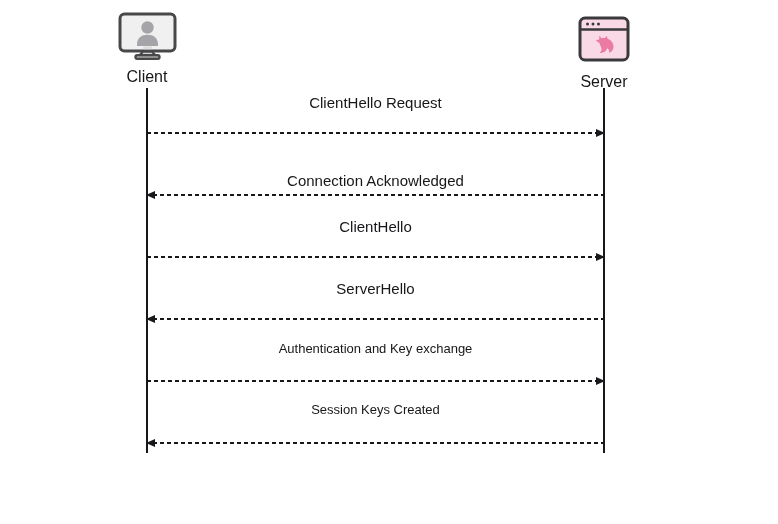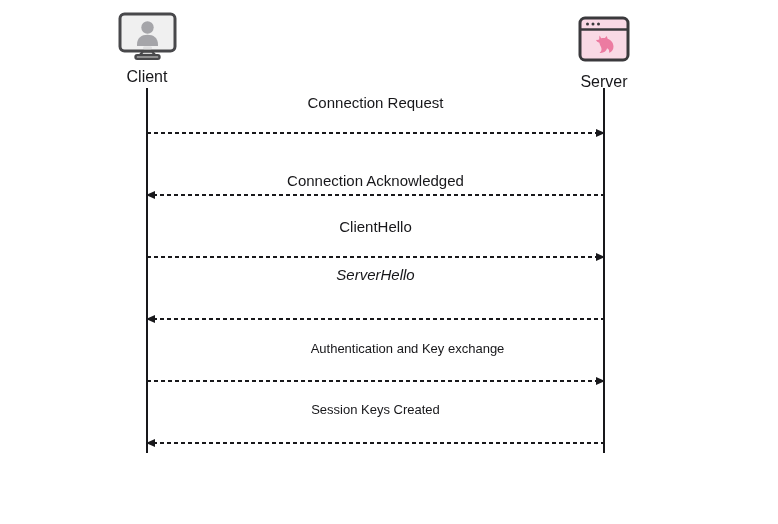--- a/index.html
+++ b/index.html
@@ -110,7 +110,7 @@
   <div class="lifeline" style="left:146px;"></div>
   <div class="lifeline" style="left:603px;"></div>
 
-  <div class="msg-label" style="top:94px;">Connection Request</div>
+  <div class="msg-label" style="top:94px;">ClientHello Request</div>
   <div class="arrow to-server" style="top:128px;">
     <i class="dash"></i>
     <i class="head"></i>

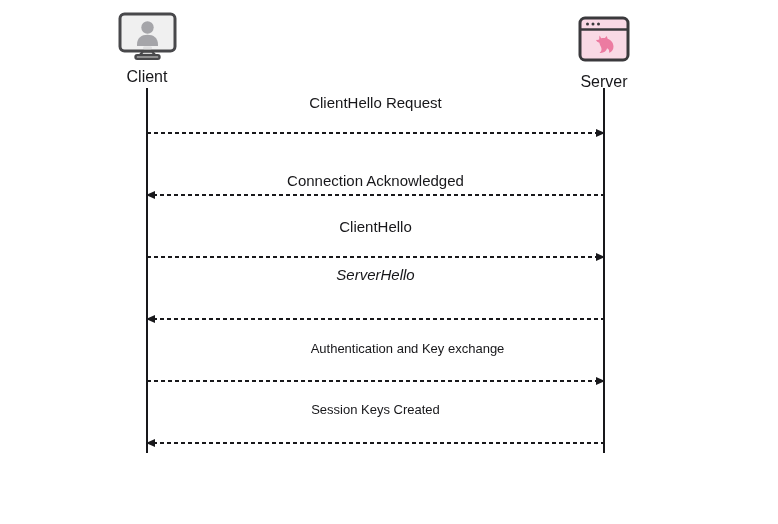--- a/index.html
+++ b/index.html
@@ -128,7 +128,7 @@
     <i class="head"></i>
   </div>
 
-  <div class="msg-label" style="top:266px;font-style:italic;">ServerHello</div>
+  <div class="msg-label" style="top:280px;">ServerHello</div>
   <div class="arrow to-client" style="top:314px;">
     <i class="dash"></i>
     <i class="head"></i>

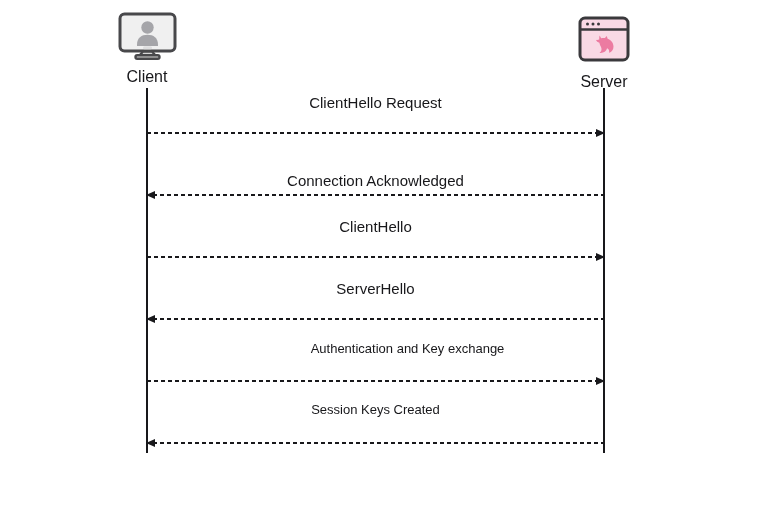--- a/index.html
+++ b/index.html
@@ -134,7 +134,7 @@
     <i class="head"></i>
   </div>
 
-  <div class="msg-label small" style="top:341px;padding-left:32px;">Authentication and Key exchange</div>
+  <div class="msg-label small" style="top:341px;">Authentication and Key exchange</div>
   <div class="arrow to-server" style="top:376px;">
     <i class="dash"></i>
     <i class="head"></i>

